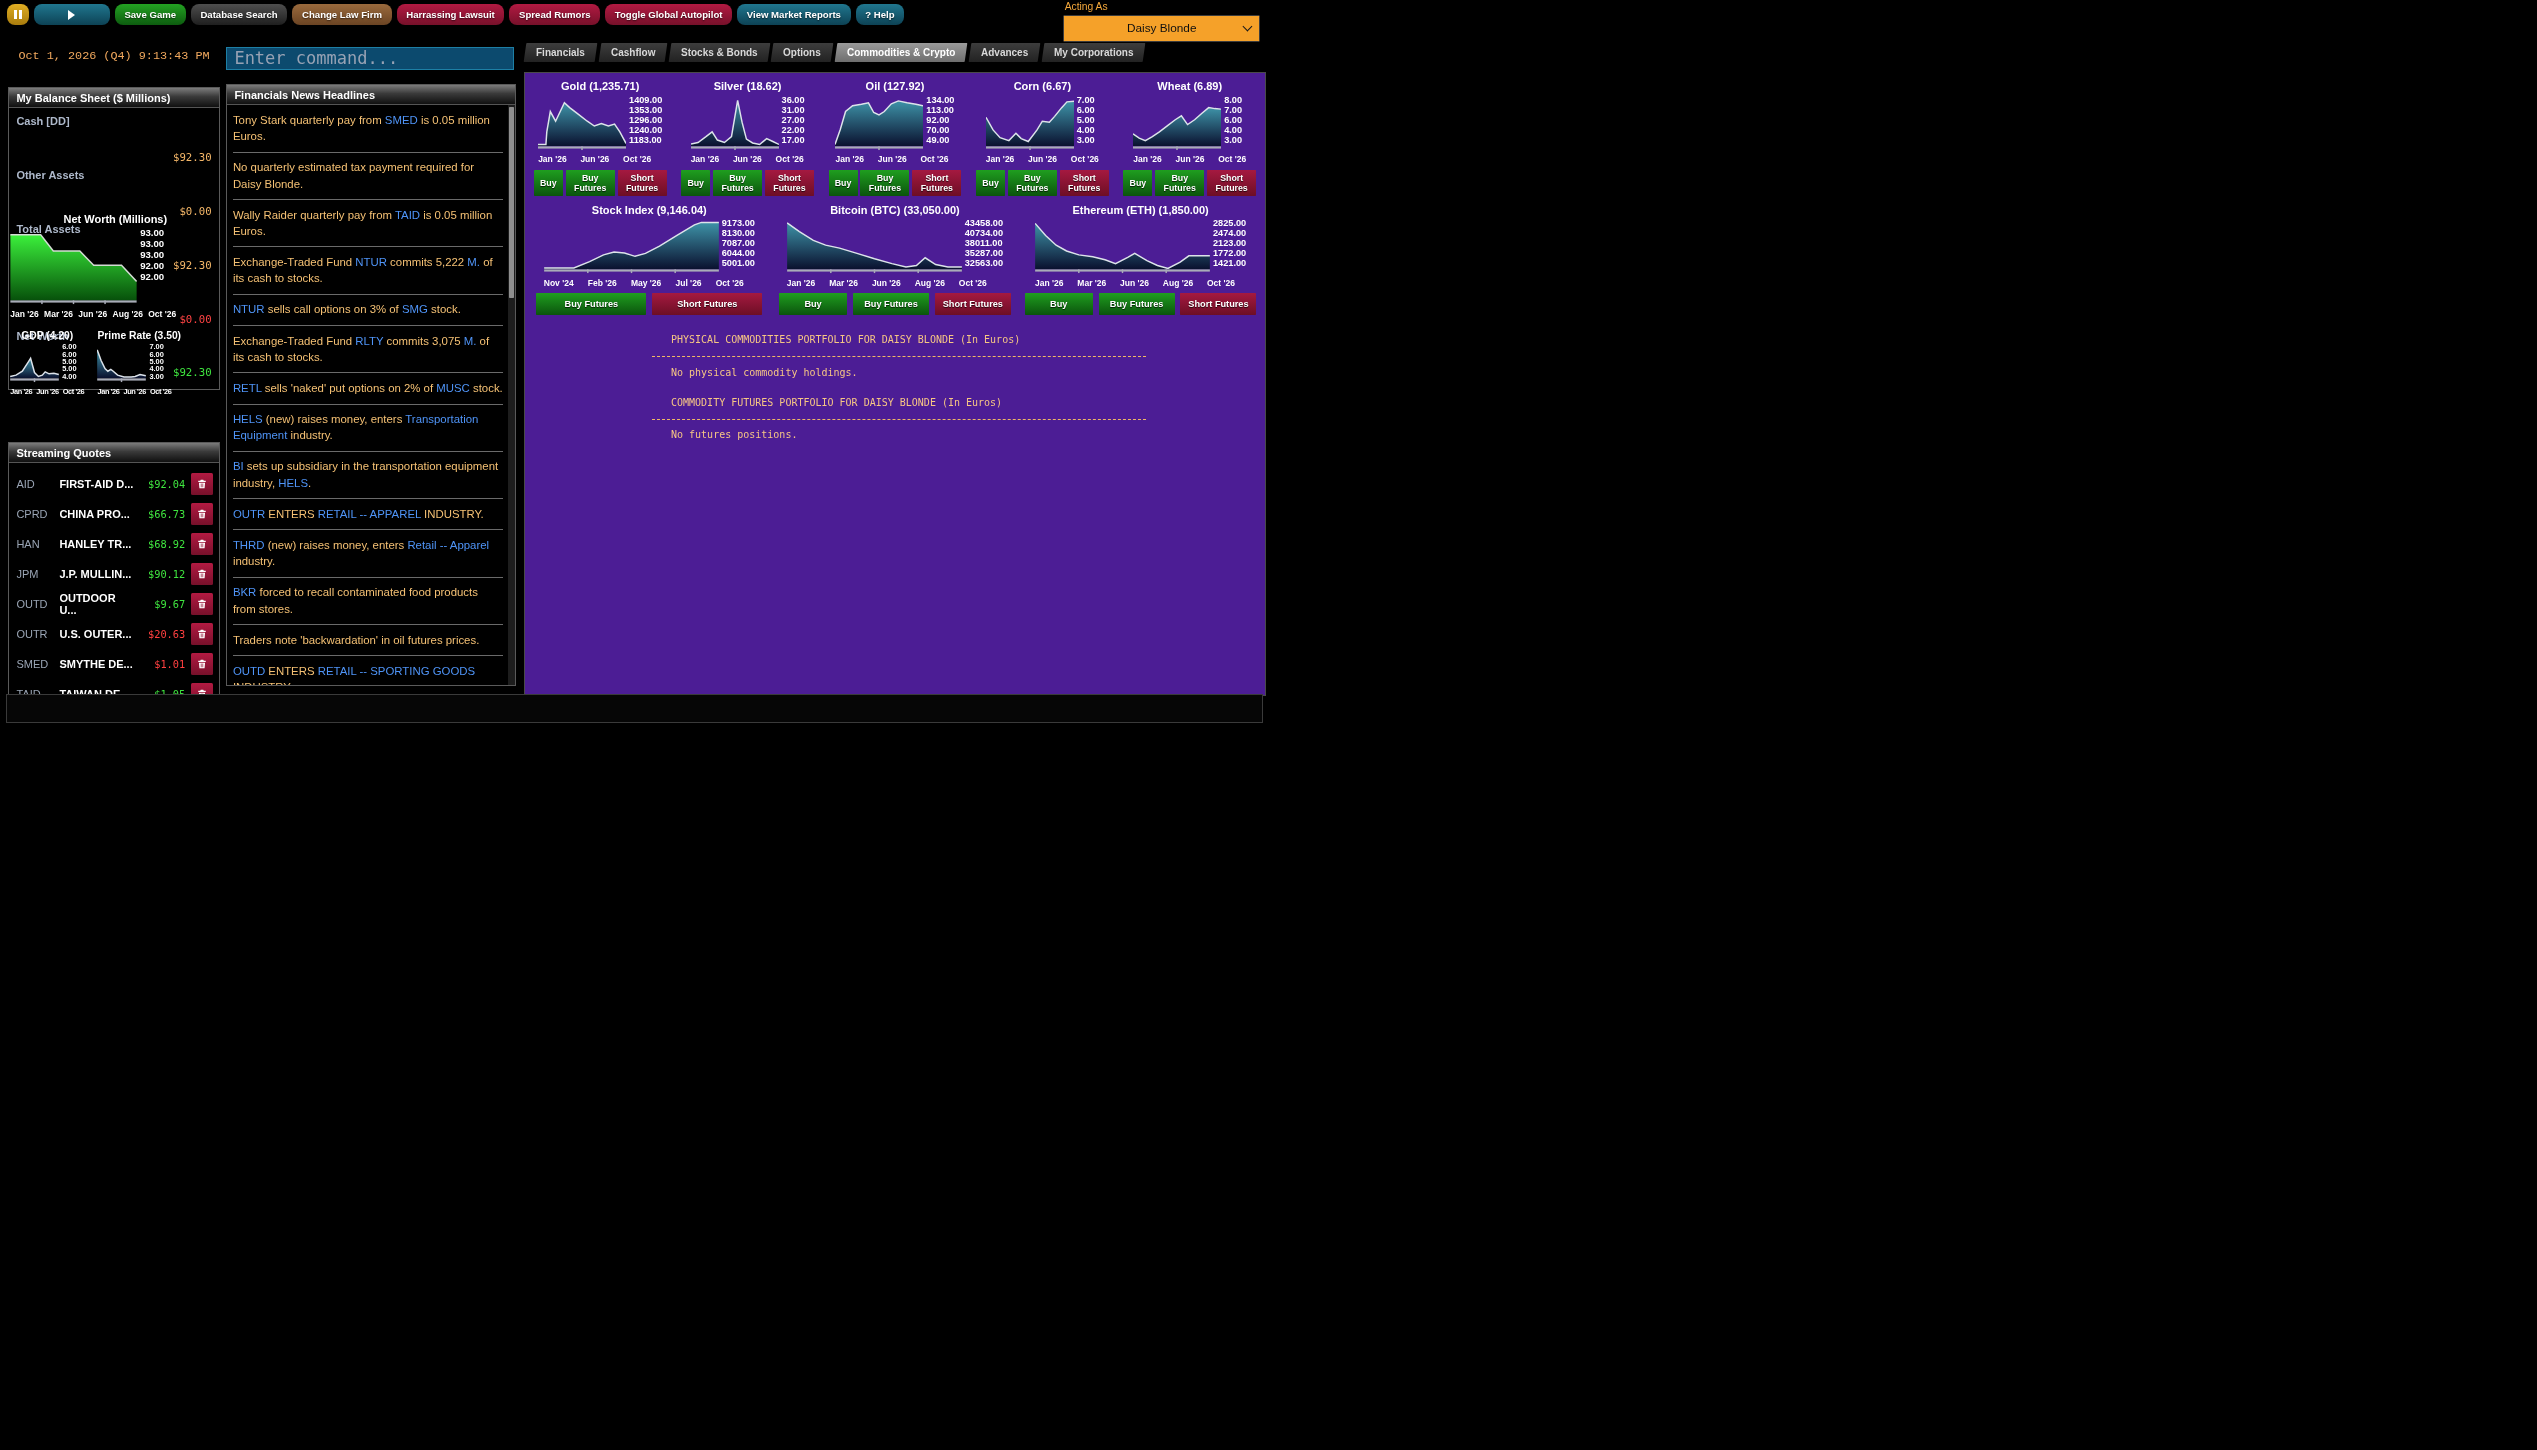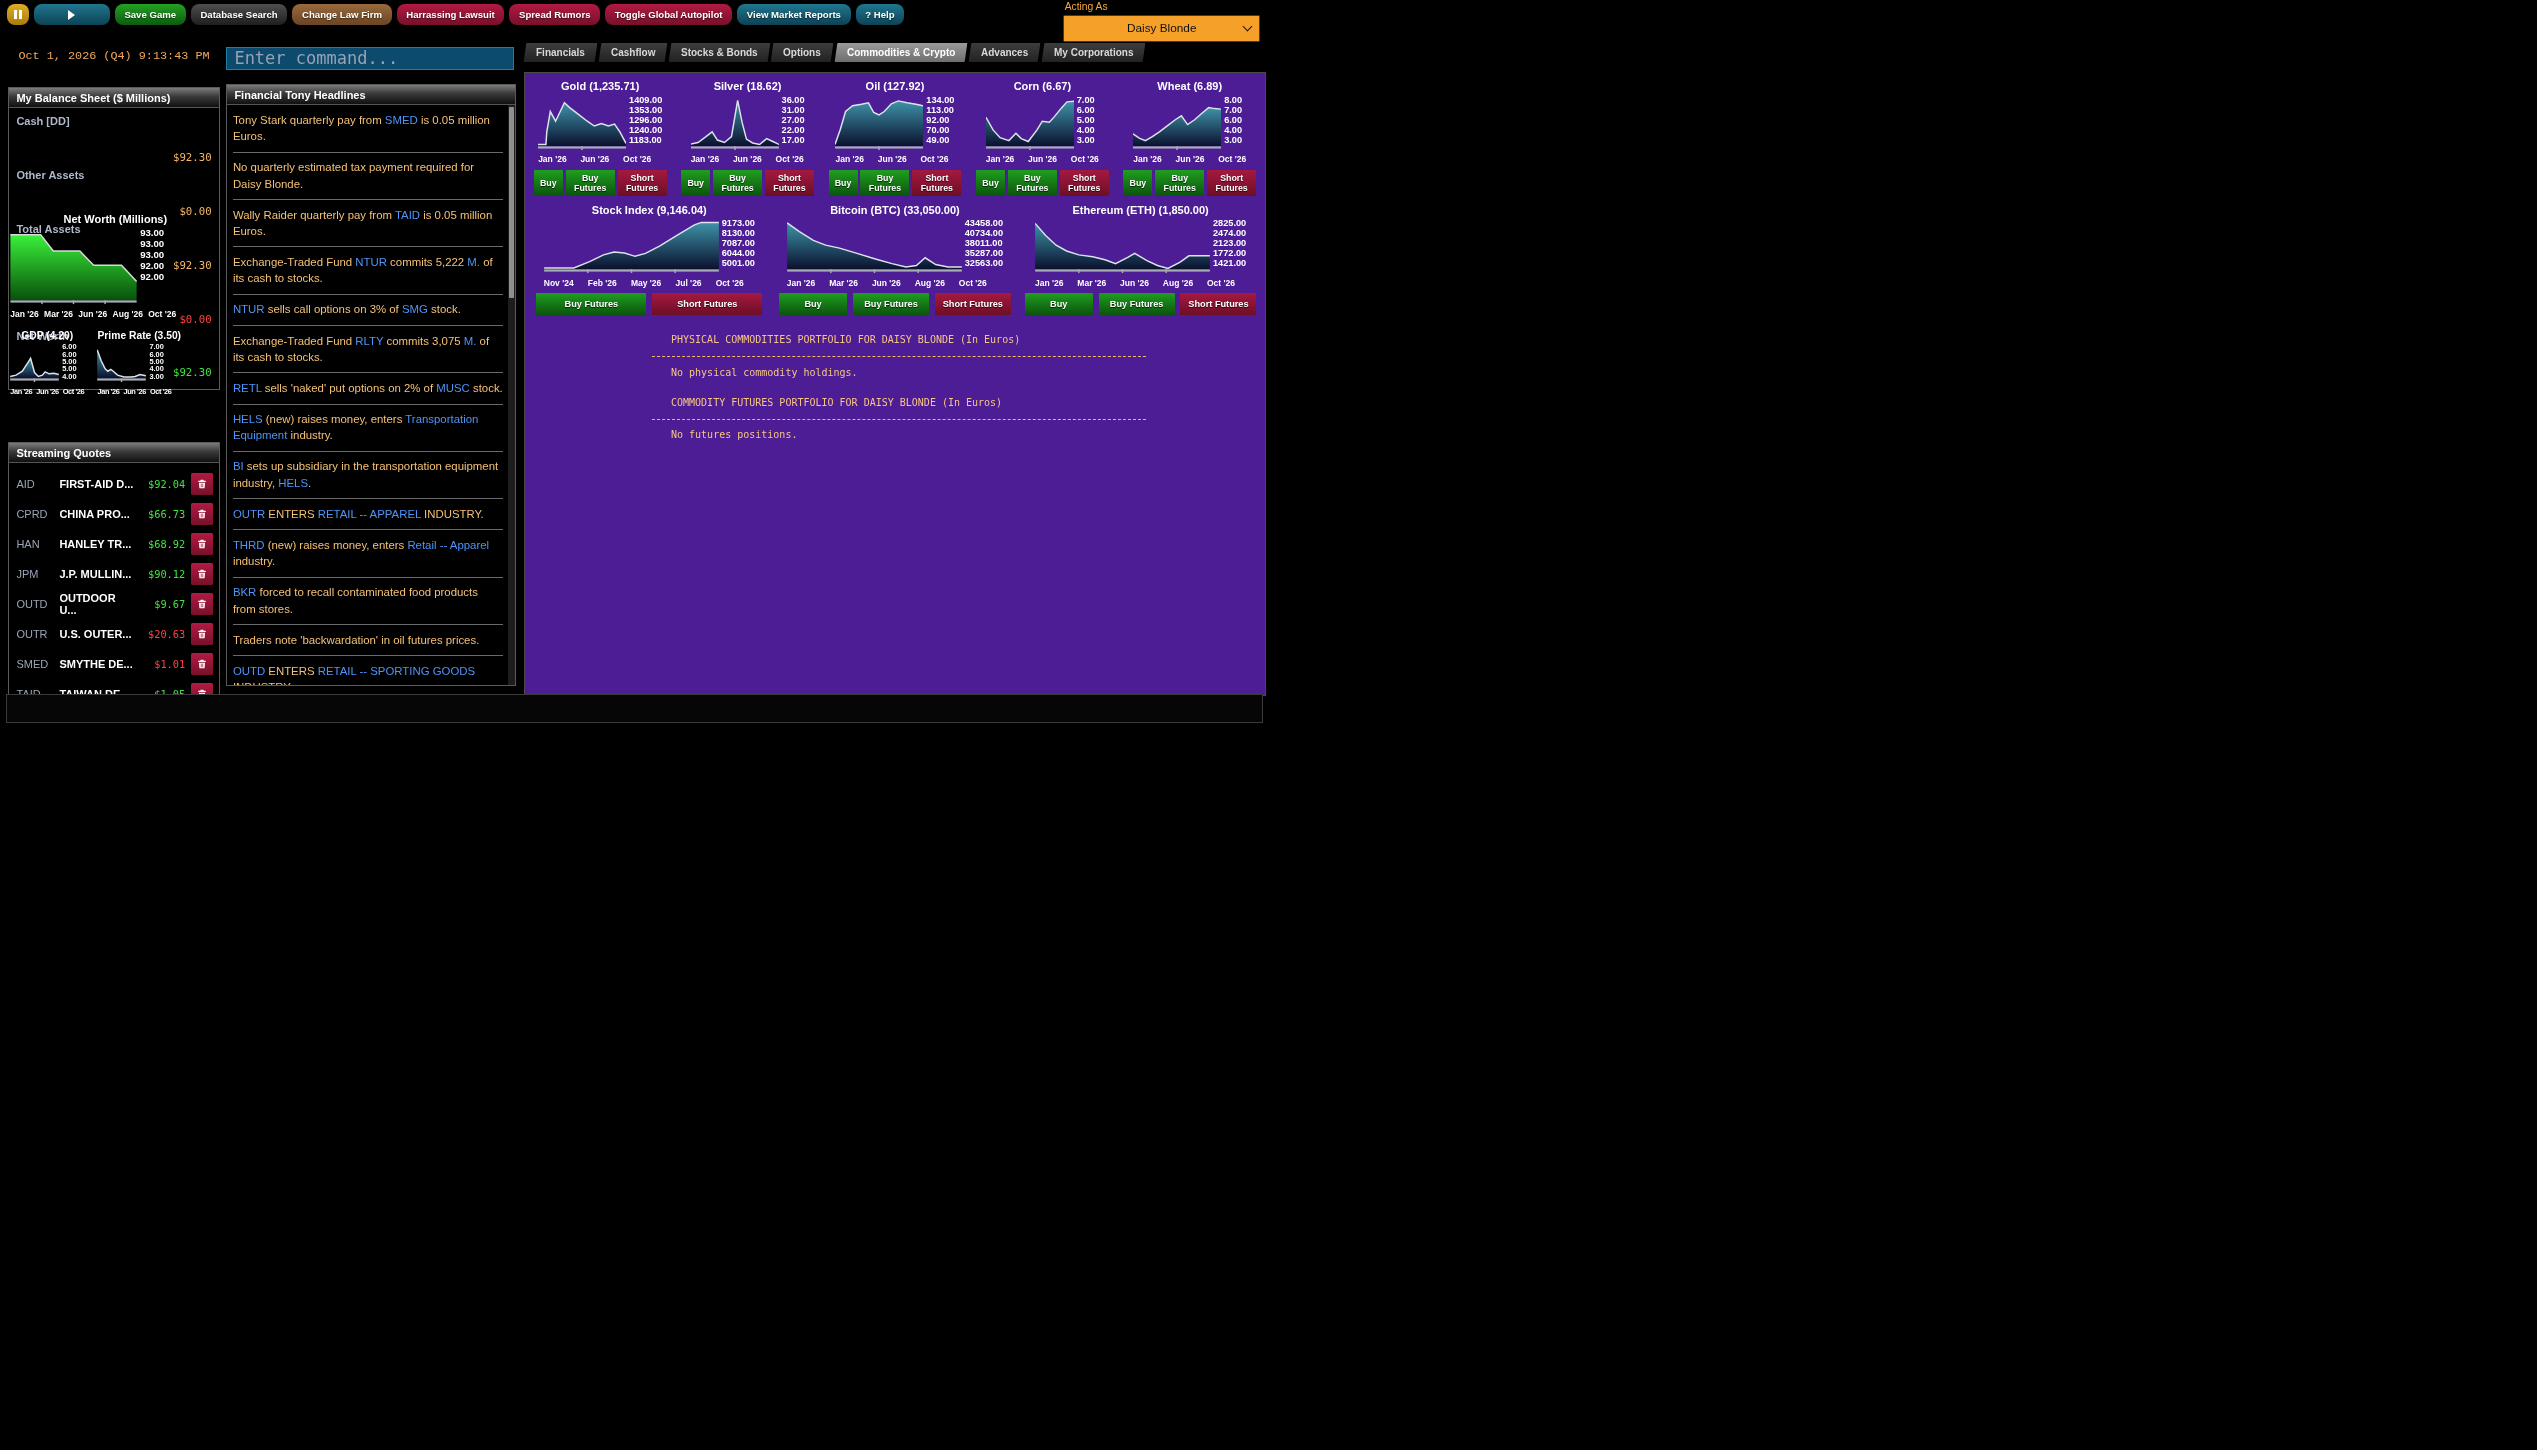--- a/index.html
+++ b/index.html
@@ -383,7 +383,7 @@
   <input class="cmd" type="text" placeholder="Enter command..." style="">
 
   <section class="panel news">
-    <div class="panel-h">Financial Tony Headlines</div>
+    <div class="panel-h">Financials News Headlines</div>
     <div class="news-wrap">
       <ul class="news-list">
           <li class="news-item"><span>Tony Stark quarterly pay from </span><span class="lnk">SMED</span><span> is 0.05 million Euros.</span></li>

